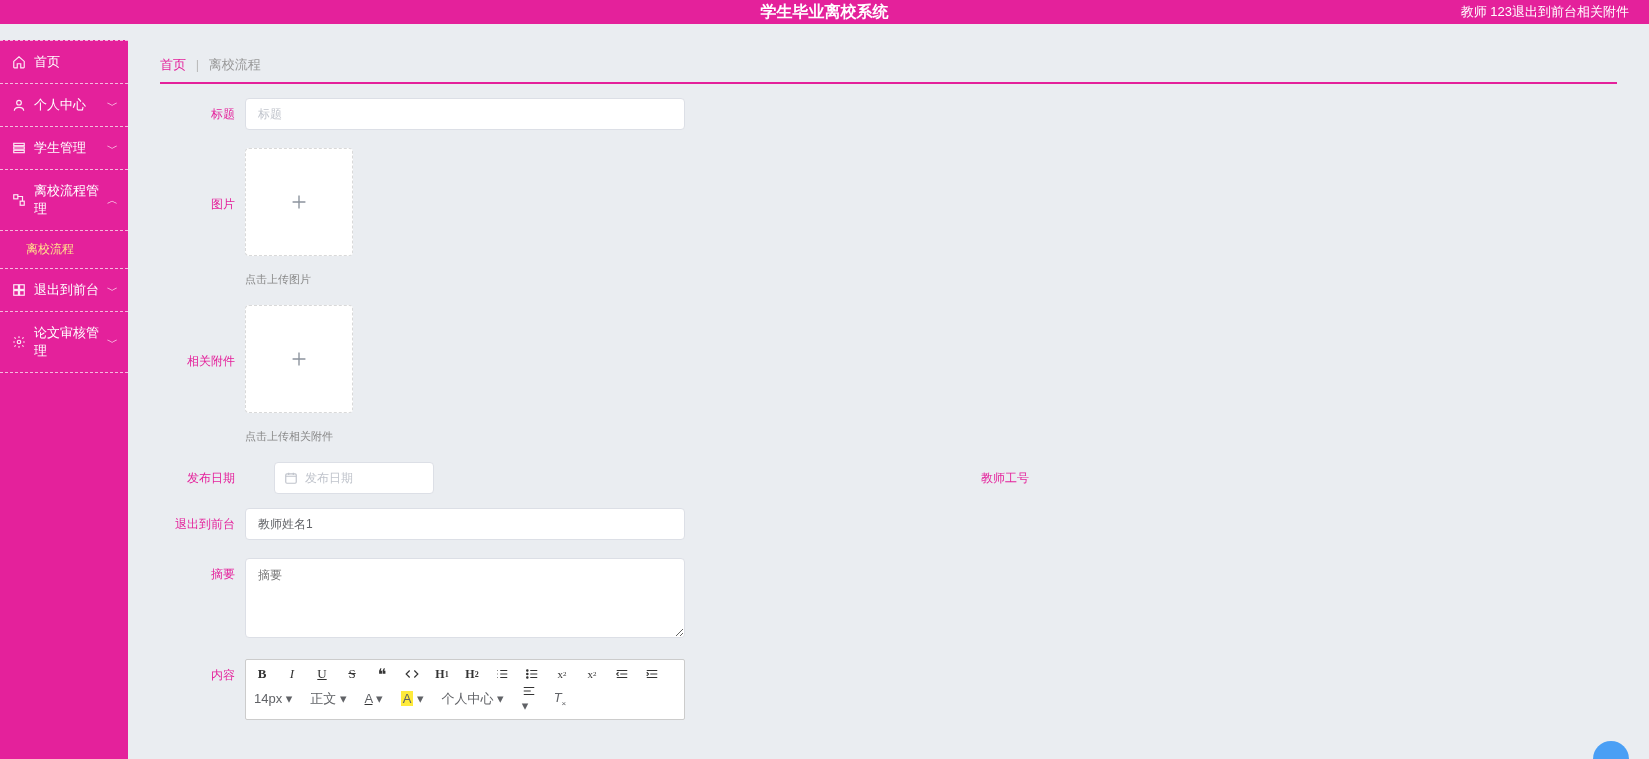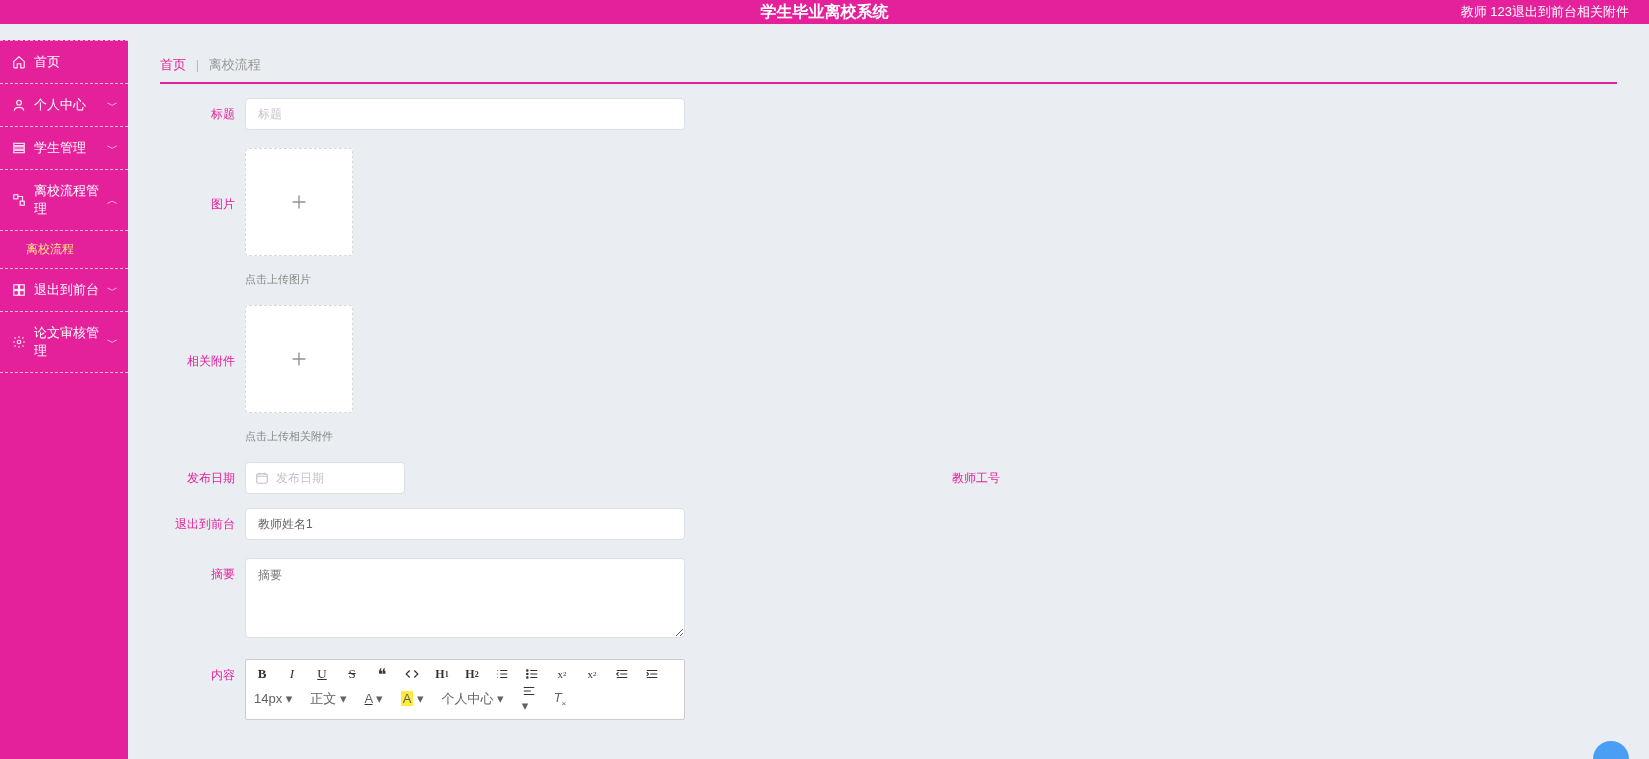--- a/index.html
+++ b/index.html
@@ -49,7 +49,7 @@
 .date-input-wrap input { padding-left: 30px; }
 
 .row-cols { display: flex; gap: 40px; }
-.row-cols .form-col { display: flex; }
+.row-cols .form-col { display: flex; gap: 29px; }
 .row-cols .form-col .label { width: 85px; color: #e4219b; font-size: 12px; text-align: right; padding-right: 10px; padding-top: 8px; flex-shrink: 0; }
 
 .row-cols .form-col:nth-child(2) { margin-left: 480px; }

